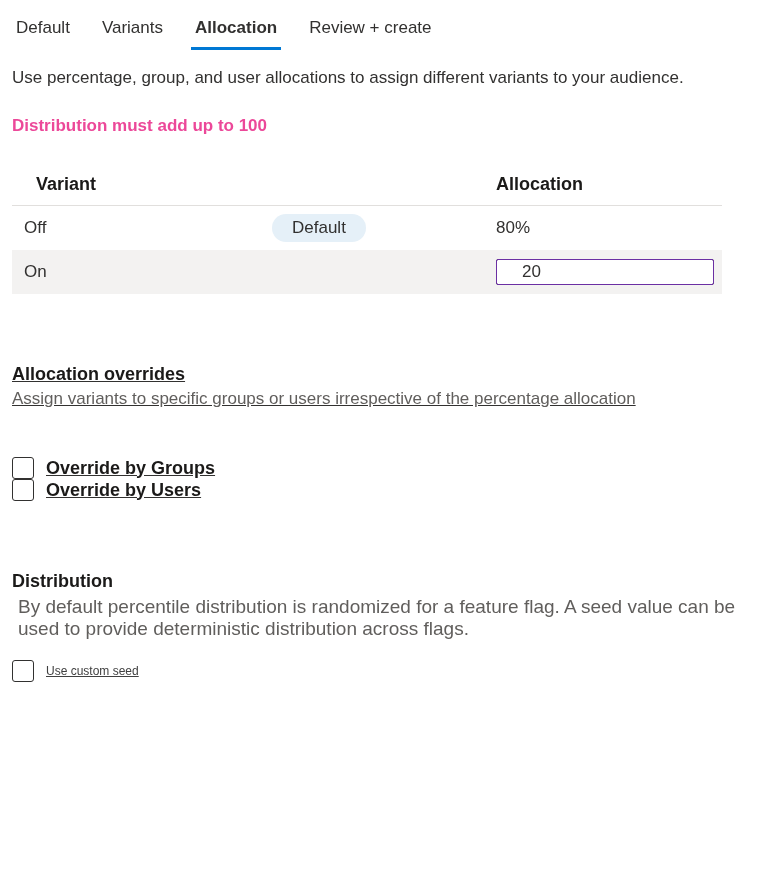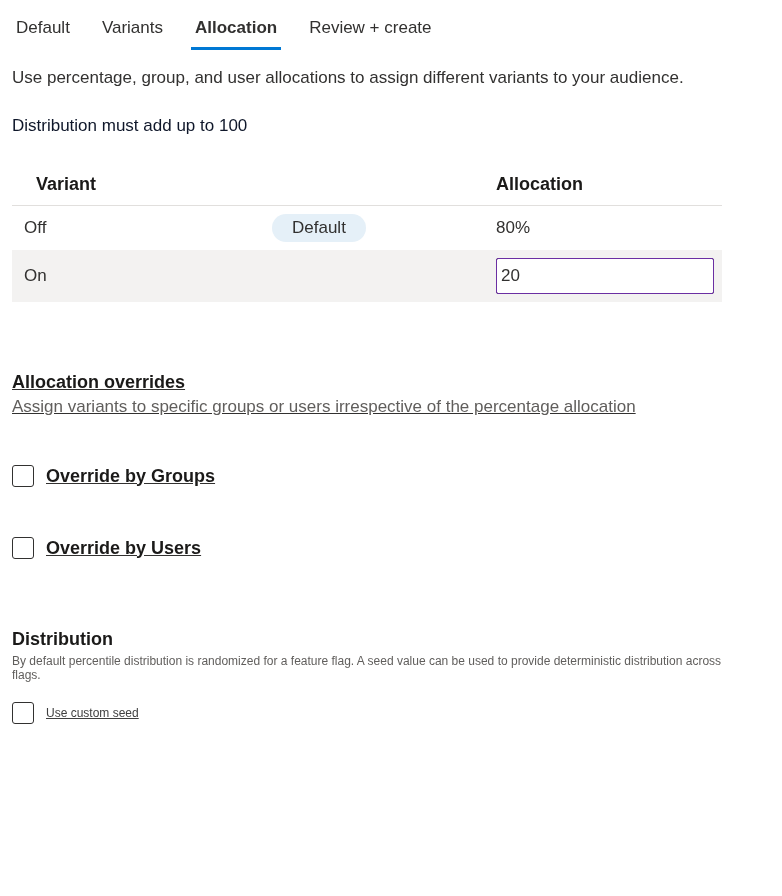--- a/index.html
+++ b/index.html
@@ -51,8 +51,9 @@
     }
     .section-sub {
       font-size: 17px;
-      color: #0f172a;
+      color: #ec4899;
       margin-bottom: 28px;
+      font-weight: bold;
     }
     .variant-table {
       width: 710px;

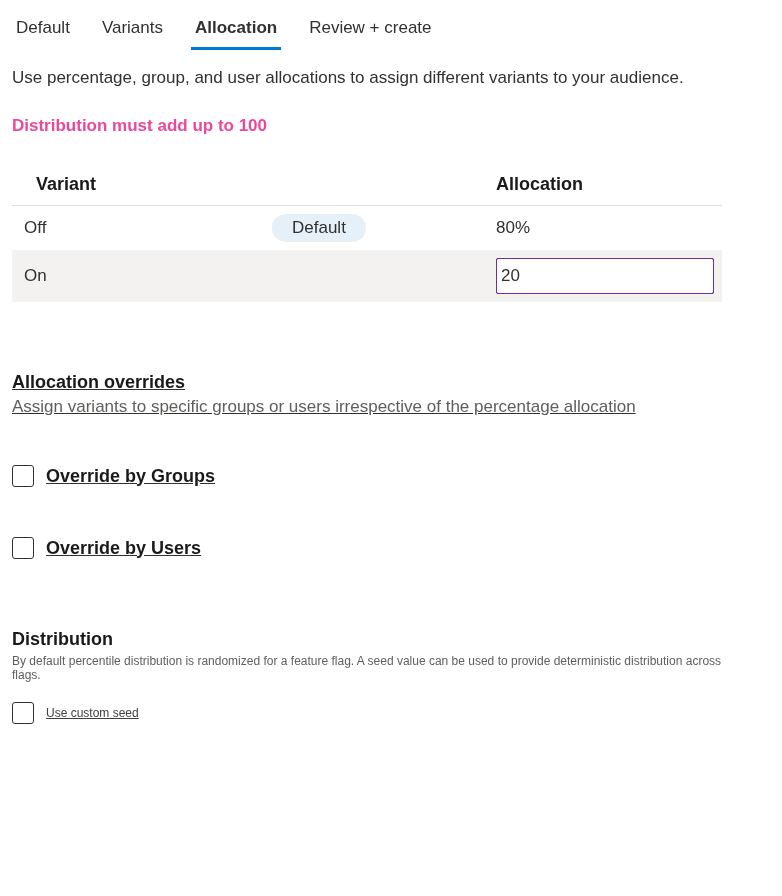--- a/index.html
+++ b/index.html
@@ -107,10 +107,10 @@
     }
     .alloc-input {
       width: 218px;
-      height: 36px;
+      height: 26px;
       border: 1px solid #605e5c;
       border-radius: 2px;
-      padding: 4px 4px;
+      padding: 4px 25px;
       font-size: 17px;
       font-family: inherit;
       color: #323130;

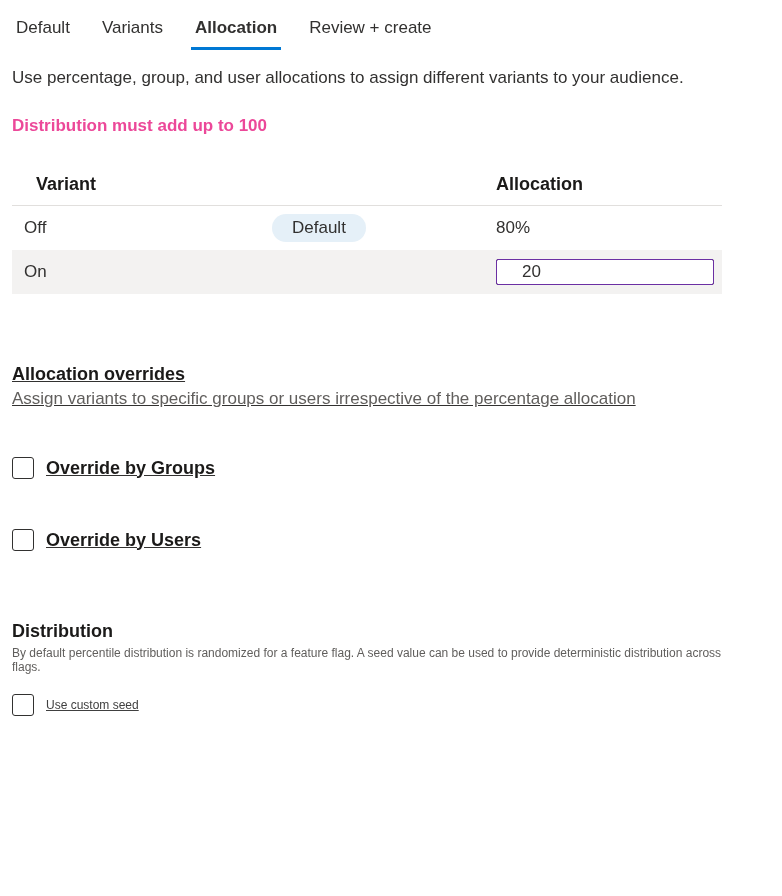--- a/index.html
+++ b/index.html
@@ -128,7 +128,6 @@
       display: flex;
       align-items: center;
       gap: 12px;
-      margin-bottom: 50px;
     }
     .checkbox-row:last-child { margin-bottom: 0; align-items: center; }
     .cb {

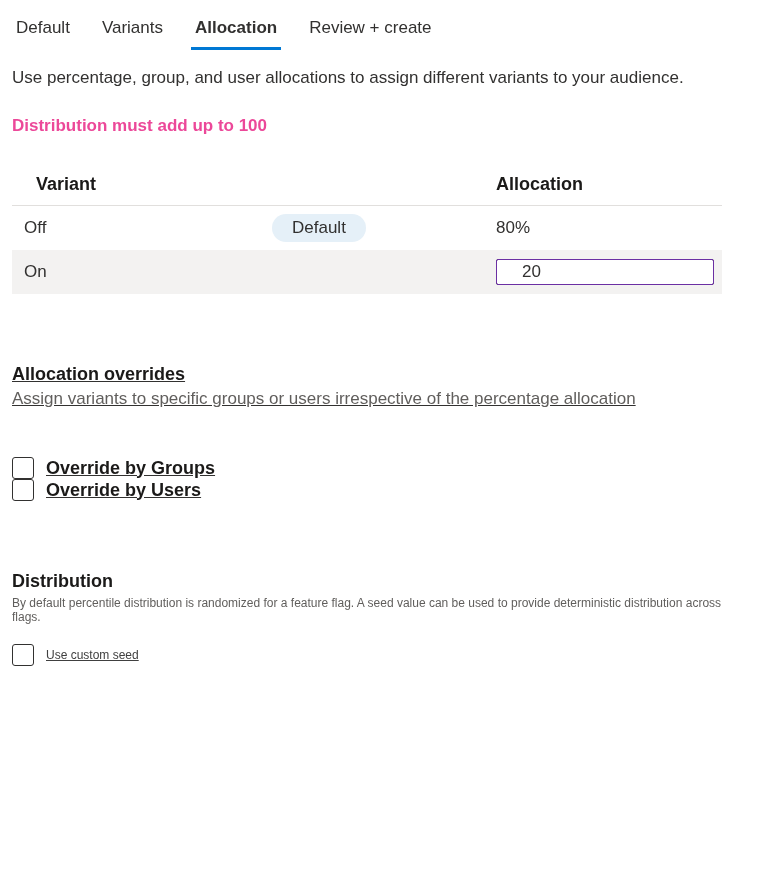--- a/index.html
+++ b/index.html
@@ -152,10 +152,11 @@
     }
     .dist-section { margin-top: 70px; }
     .dist-sub {
-      font-size: 12px;
+      font-size: 19px;
       color: #605e5c;
       margin-bottom: 20px;
       max-width: 720px;
+      margin-left: 6px;
     }
     .checkbox-row.tight { margin-bottom: 0; }
   </style>

